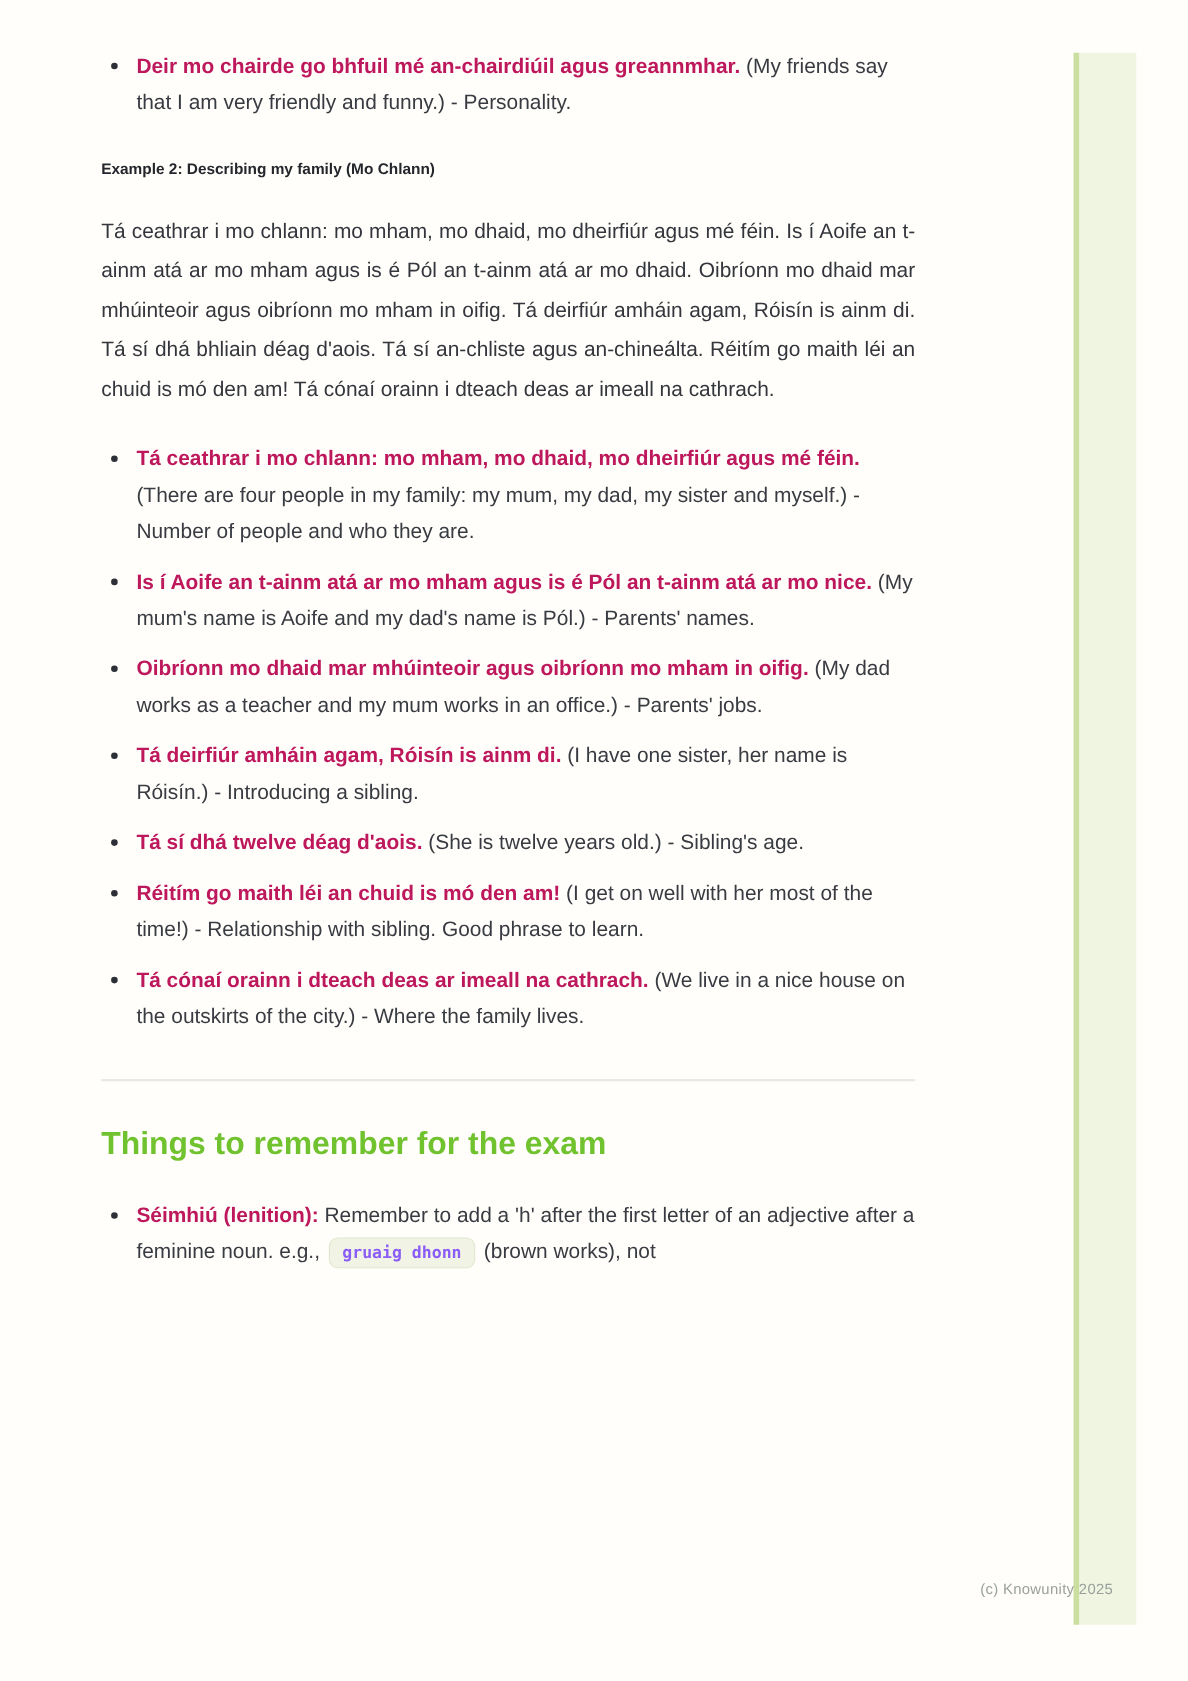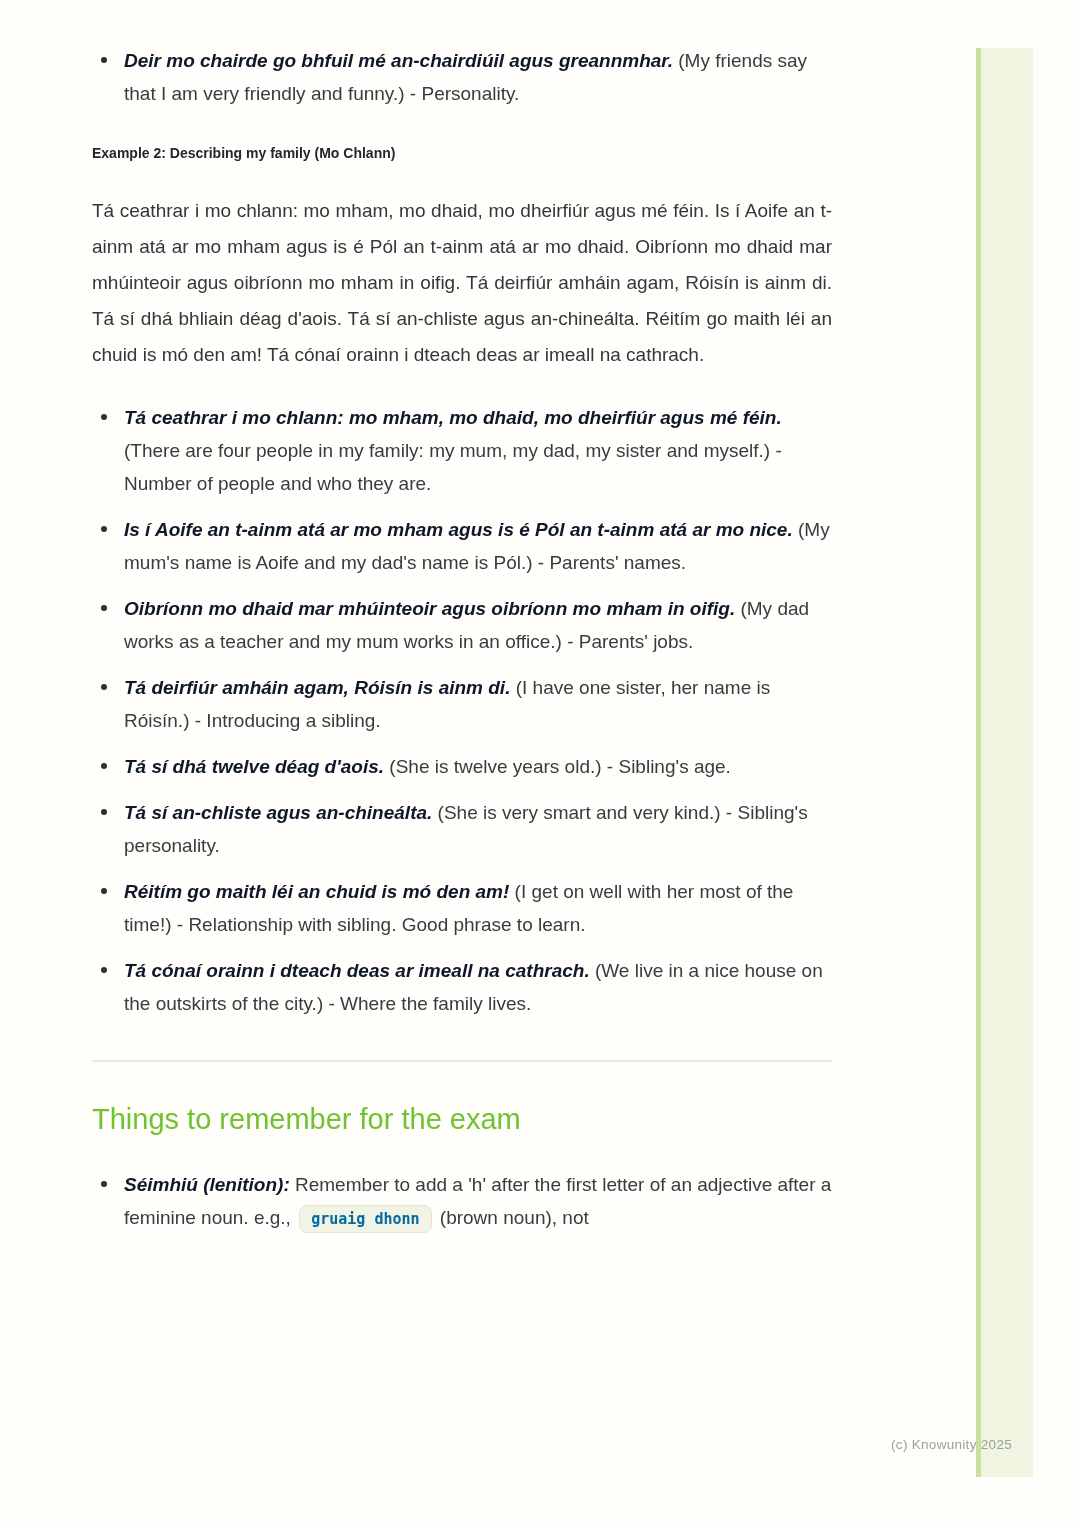--- a/index.html
+++ b/index.html
@@ -41,7 +41,7 @@
     border-radius: 50%;
     background: #2c2f35;
   }
-  .bold { font-weight: bold; color: #0f172a; font-style: italic; }
+  .bold { font-weight: bold; color: #be185d; }
   .ital { color: #383b41; }
   .norm { color: #383b41; }
   h3.subhead {

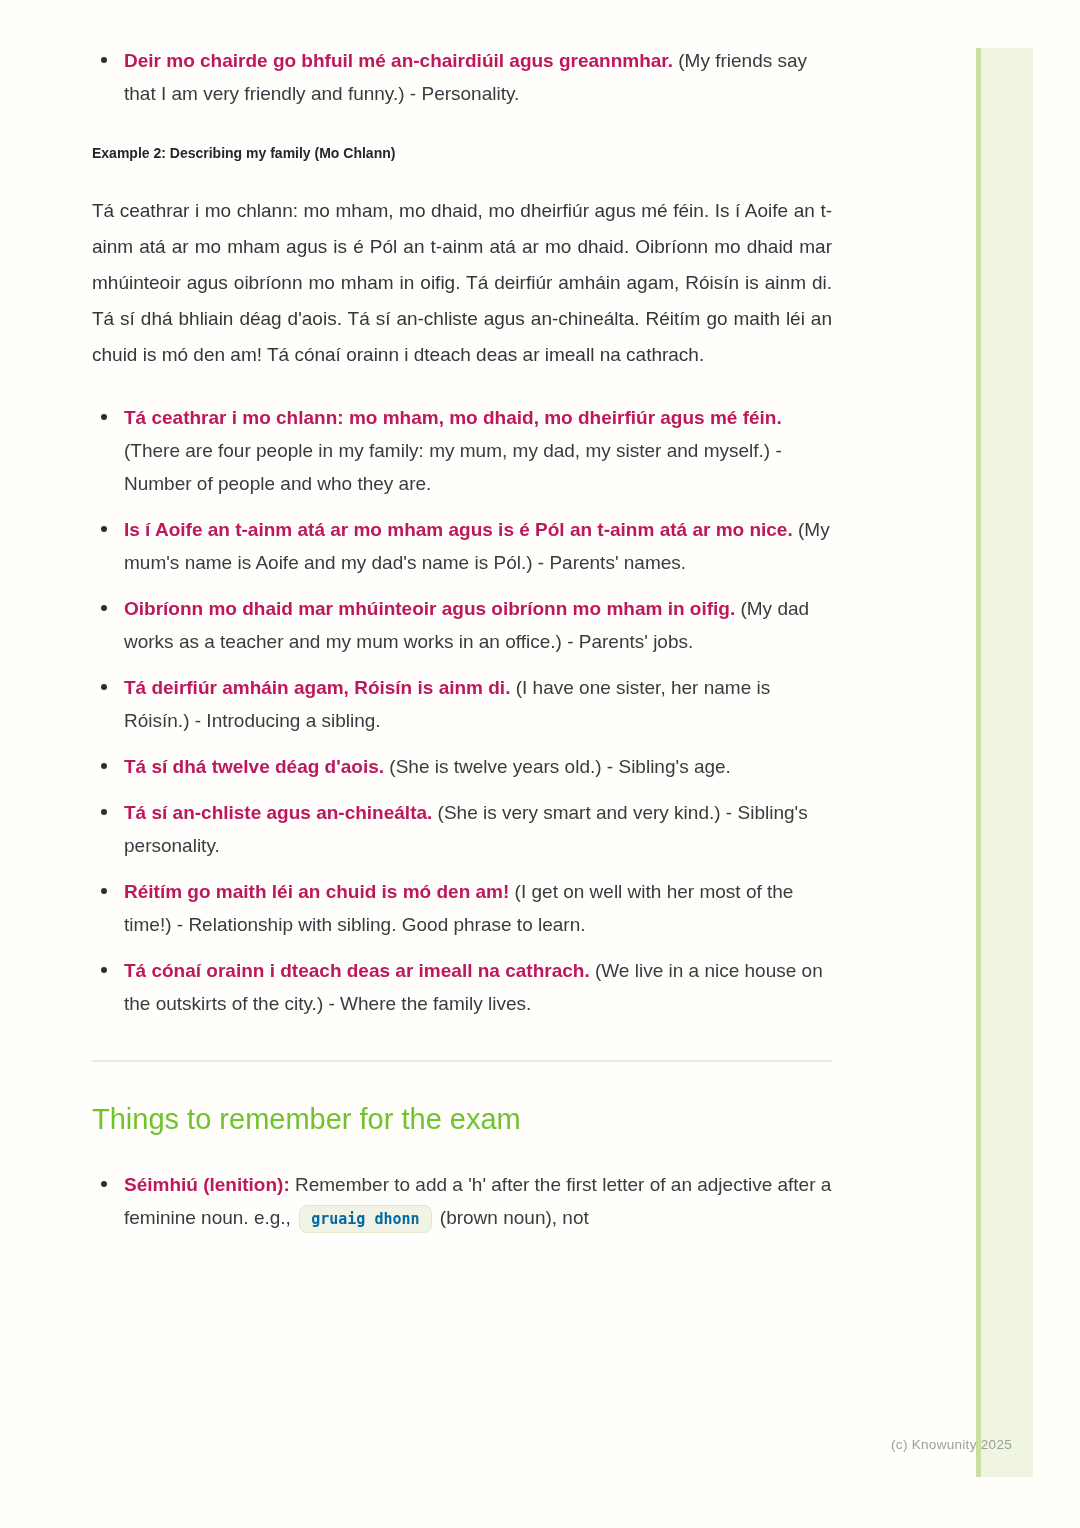--- a/index.html
+++ b/index.html
@@ -116,7 +116,6 @@
     <li><span class="bold">Oibríonn mo dhaid mar mhúinteoir agus oibríonn mo mham in oifig.</span><span class="norm"> (My dad works as a teacher and my mum works in an office.) - </span><span class="ital">Parents' jobs.</span></li>
     <li><span class="bold">Tá deirfiúr amháin agam, Róisín is ainm di.</span><span class="norm"> (I have one sister, her name is Róisín.) - </span><span class="ital">Introducing a sibling.</span></li>
     <li><span class="bold">Tá sí dhá twelve déag d'aois.</span><span class="norm"> (She is twelve years old.) - </span><span class="ital">Sibling's age.</span></li>
-    <li><span class="bold">Tá sí an-chliste agus an-chineálta.</span><span class="norm"> (She is very smart and very kind.) - </span><span class="ital">Sibling's personality.</span></li>
     <li><span class="bold">Réitím go maith léi an chuid is mó den am!</span><span class="norm"> (I get on well with her most of the time!) - </span><span class="ital">Relationship with sibling. Good phrase to learn.</span></li>
     <li><span class="bold">Tá cónaí orainn i dteach deas ar imeall na cathrach.</span><span class="norm"> (We live in a nice house on the outskirts of the city.) - </span><span class="ital">Where the family lives.</span></li>
   </ul>

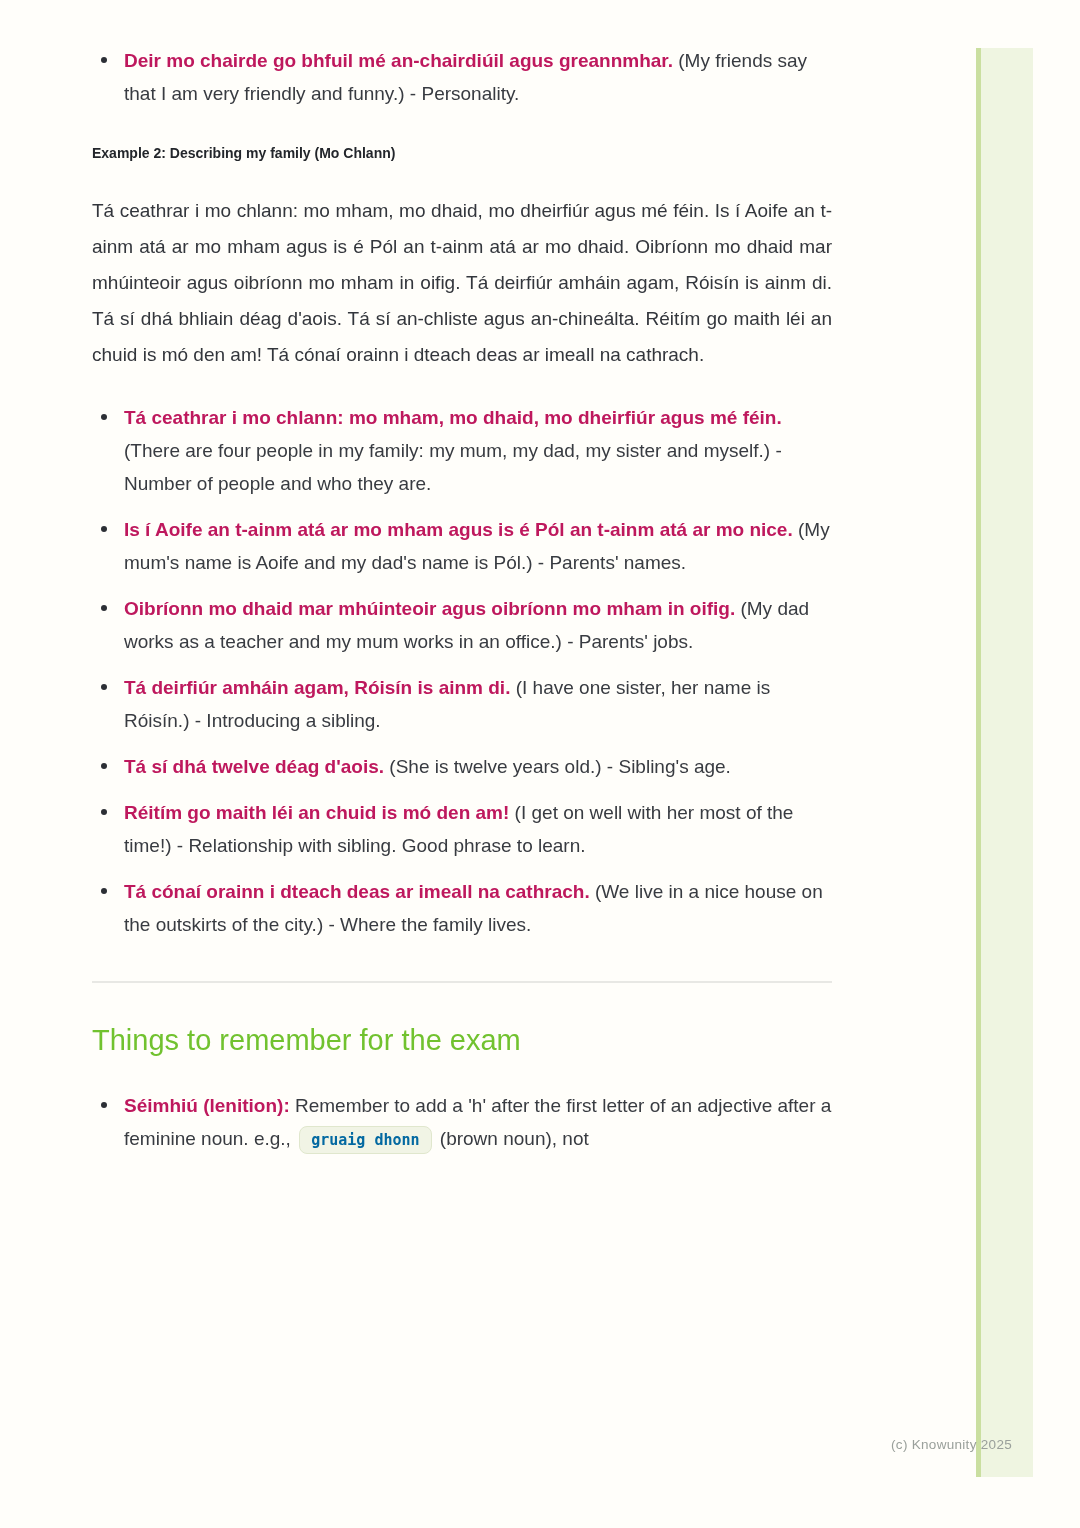--- a/index.html
+++ b/index.html
@@ -66,7 +66,7 @@
   }
   h2.green-head {
     font-size: 29px;
-    font-weight: normal;
+    font-weight: bold;
     color: #71c22f;
     margin: 0 0 32px 0;
     line-height: 34px;

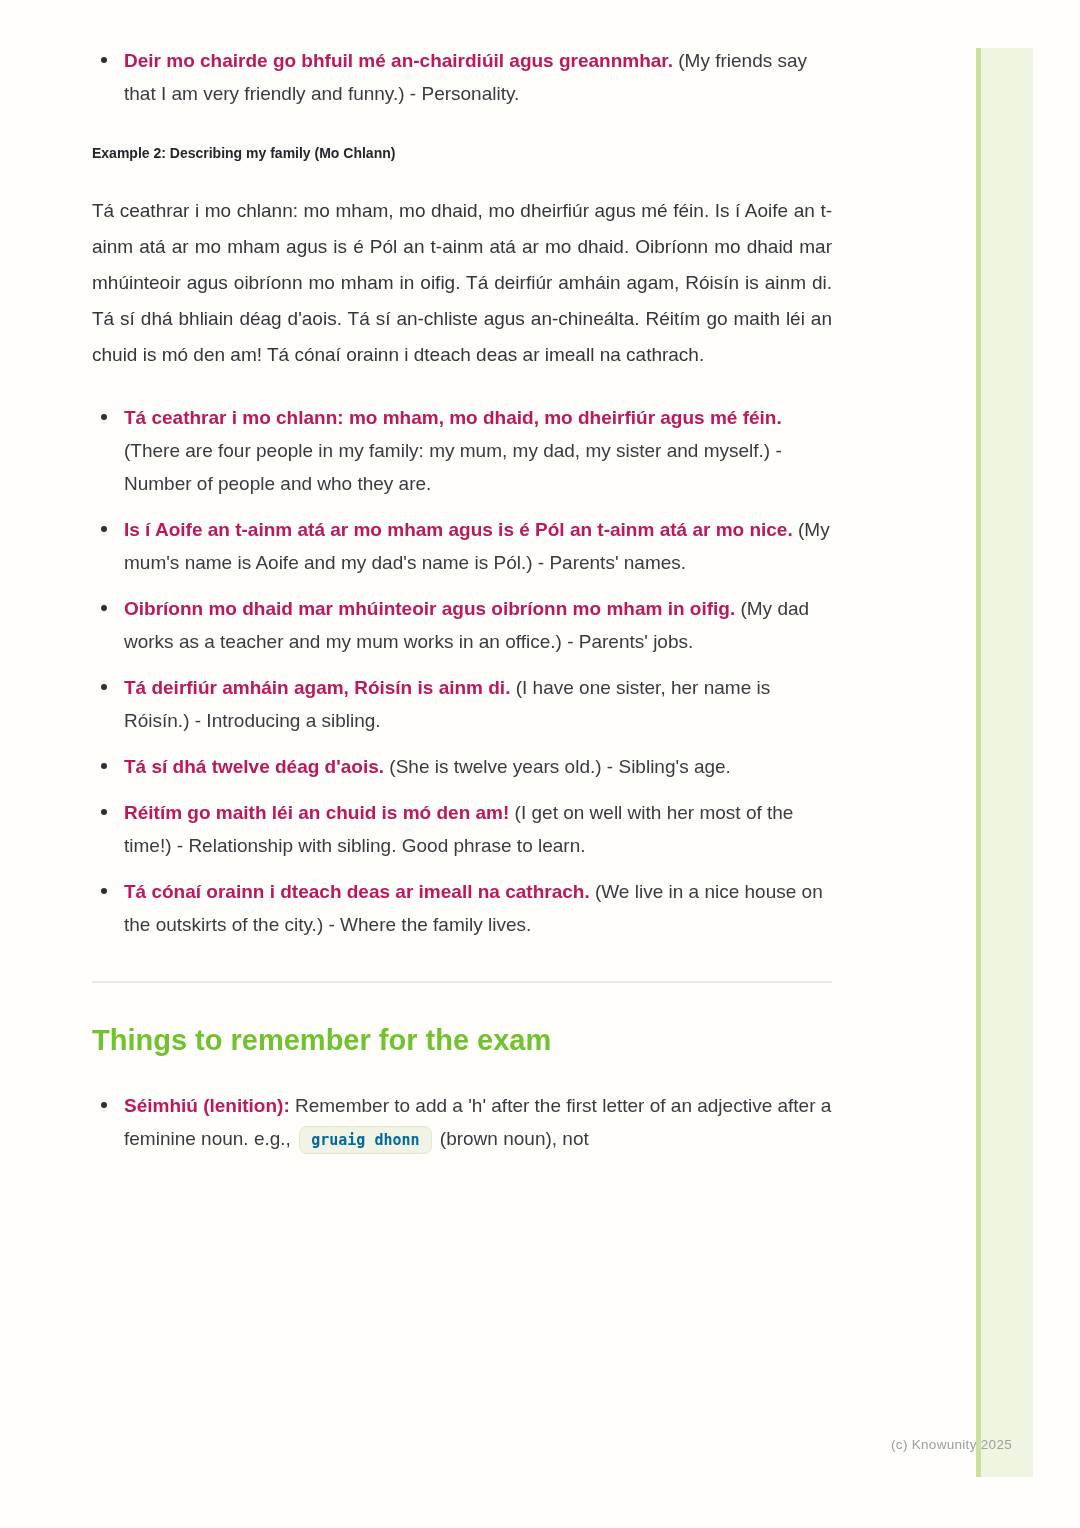--- a/index.html
+++ b/index.html
@@ -76,7 +76,7 @@
     font-family: "DejaVu Sans Mono", monospace;
     font-size: 15px;
     font-weight: bold;
-    color: #0369a1;
+    color: #8b5cf6;
     background: #f1f4e5;
     border: 1px solid #e0e7cd;
     border-radius: 8px;

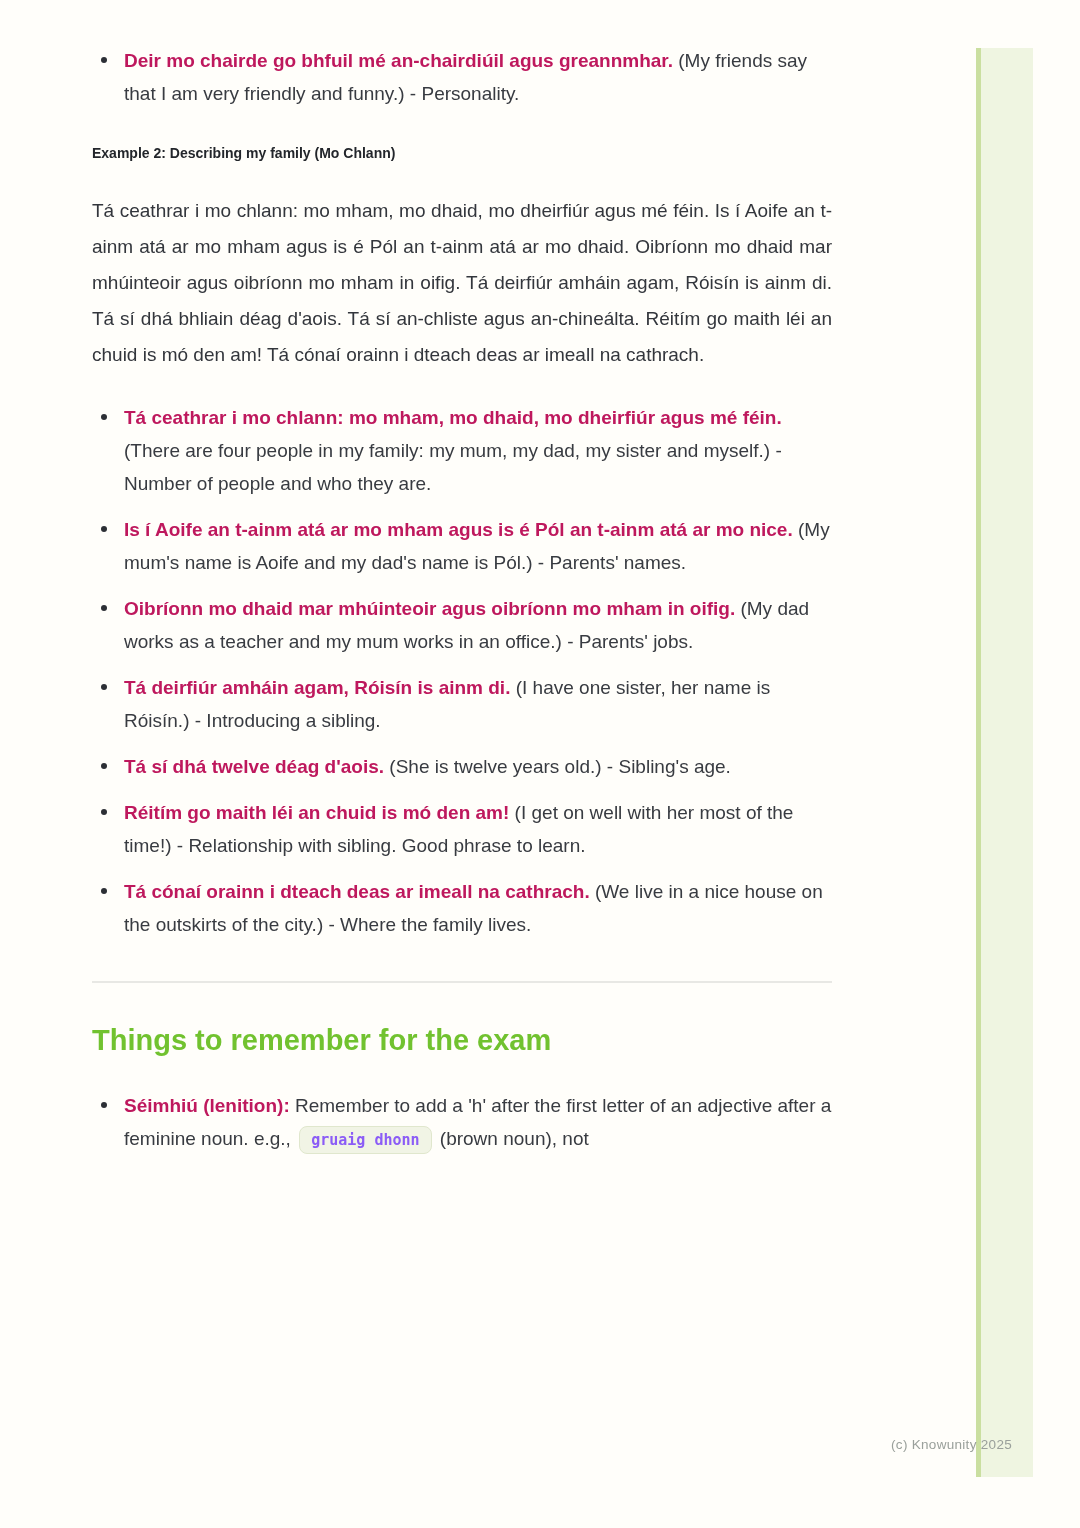--- a/index.html
+++ b/index.html
@@ -125,7 +125,7 @@
   <h2 class="green-head">Things to remember for the exam</h2>
 
   <ul class="blist">
-    <li><span class="bold">Séimhiú (lenition):</span><span class="norm"> Remember to add a 'h' after the first letter of an adjective after a feminine noun. e.g., </span><code class="chip">gruaig dhonn</code><span class="norm"> (brown noun), not</span></li>
+    <li><span class="bold">Séimhiú (lenition):</span><span class="norm"> Remember to add a 'h' after the first letter of an adjective after a feminine noun. e.g., </span><code class="chip">gruaig dhonn</code><span class="norm"> (brown works), not</span></li>
   </ul>
 
 </div>

